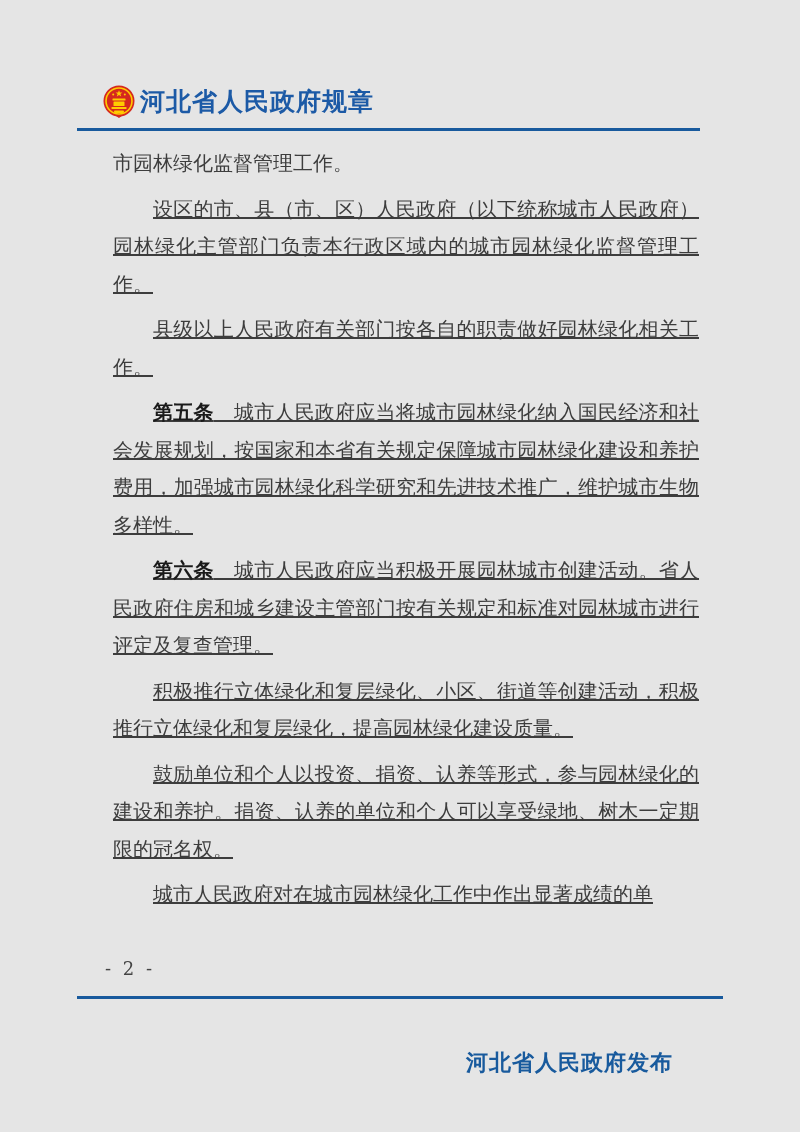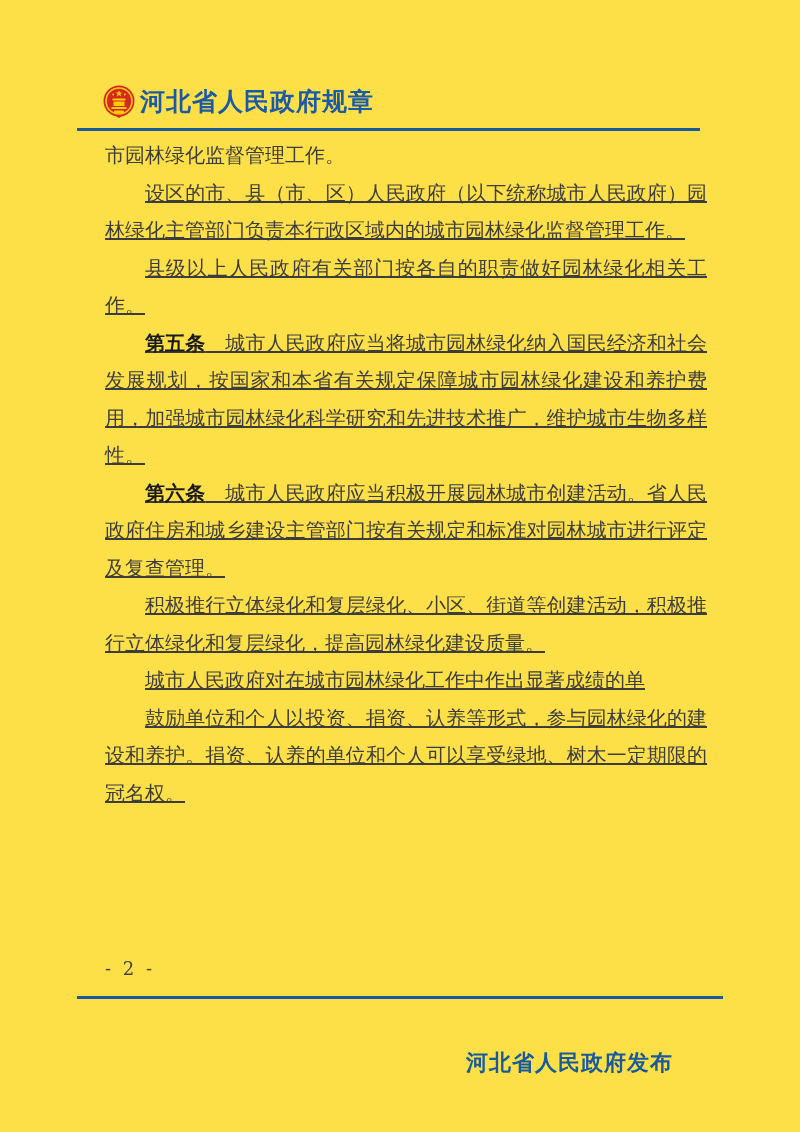--- a/index.html
+++ b/index.html
@@ -7,7 +7,7 @@
     position: relative;
     width: 800px;
     height: 1132px;
-    background: #fde047;
+    background: #e5e5e5;
     overflow: hidden;
     font-family: "Liberation Serif", "DejaVu Serif", serif;
   }

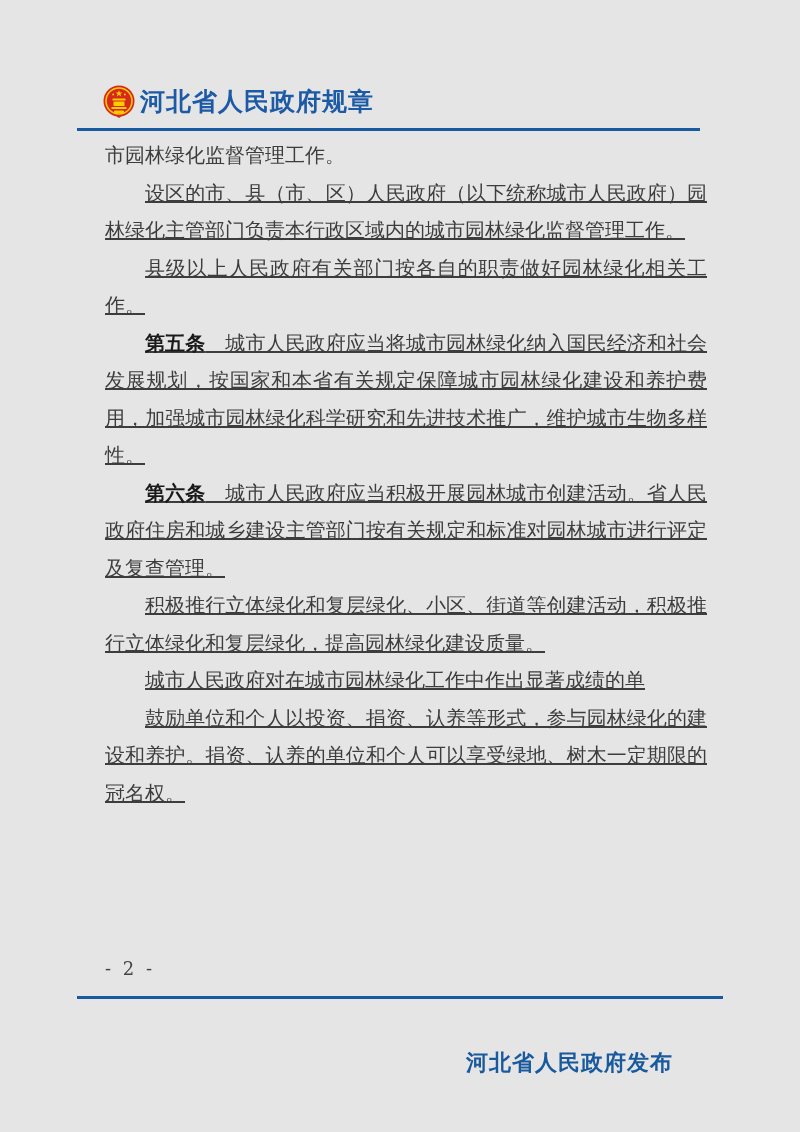--- a/index.html
+++ b/index.html
@@ -52,7 +52,7 @@
     color: #3D3D3D;
     text-align: justify;
   }
-  .doc-body p { margin: 0; }
+  .doc-body p { margin: 8px; }
   .doc-body p.indent { text-indent: 2em; text-decoration: underline; }
   .lead {
     font-family: "Liberation Sans", "DejaVu Sans", sans-serif;

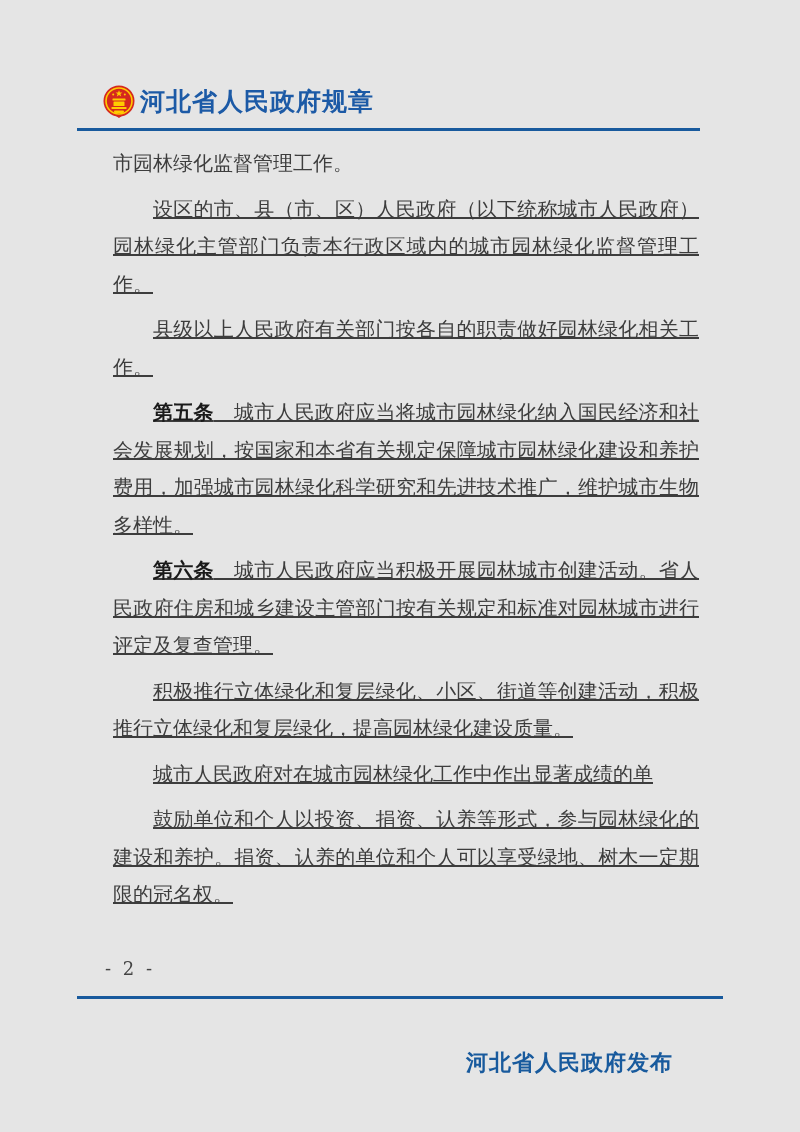--- a/index.html
+++ b/index.html
@@ -117,8 +117,8 @@
       <p class="indent"><span class="lead">第五条</span>　城市人民政府应当将城市园林绿化纳入国民经济和社会发展规划，按国家和本省有关规定保障城市园林绿化建设和养护费用，加强城市园林绿化科学研究和先进技术推广，维护城市生物多样性。</p>
       <p class="indent"><span class="lead">第六条</span>　城市人民政府应当积极开展园林城市创建活动。省人民政府住房和城乡建设主管部门按有关规定和标准对园林城市进行评定及复查管理。</p>
       <p class="indent">积极推行立体绿化和复层绿化、小区、街道等创建活动，积极推行立体绿化和复层绿化，提高园林绿化建设质量。</p>
+      <p class="indent">鼓励单位和个人以投资、捐资、认养等形式，参与园林绿化的建设和养护。捐资、认养的单位和个人可以享受绿地、树木一定期限的冠名权。</p>
       <p class="indent">城市人民政府对在城市园林绿化工作中作出显著成绩的单</p>
-      <p class="indent">鼓励单位和个人以投资、捐资、认养等形式，参与园林绿化的建设和养护。捐资、认养的单位和个人可以享受绿地、树木一定期限的冠名权。</p>
     </div>
 
   <div class="page-number">- 2 -</div>

